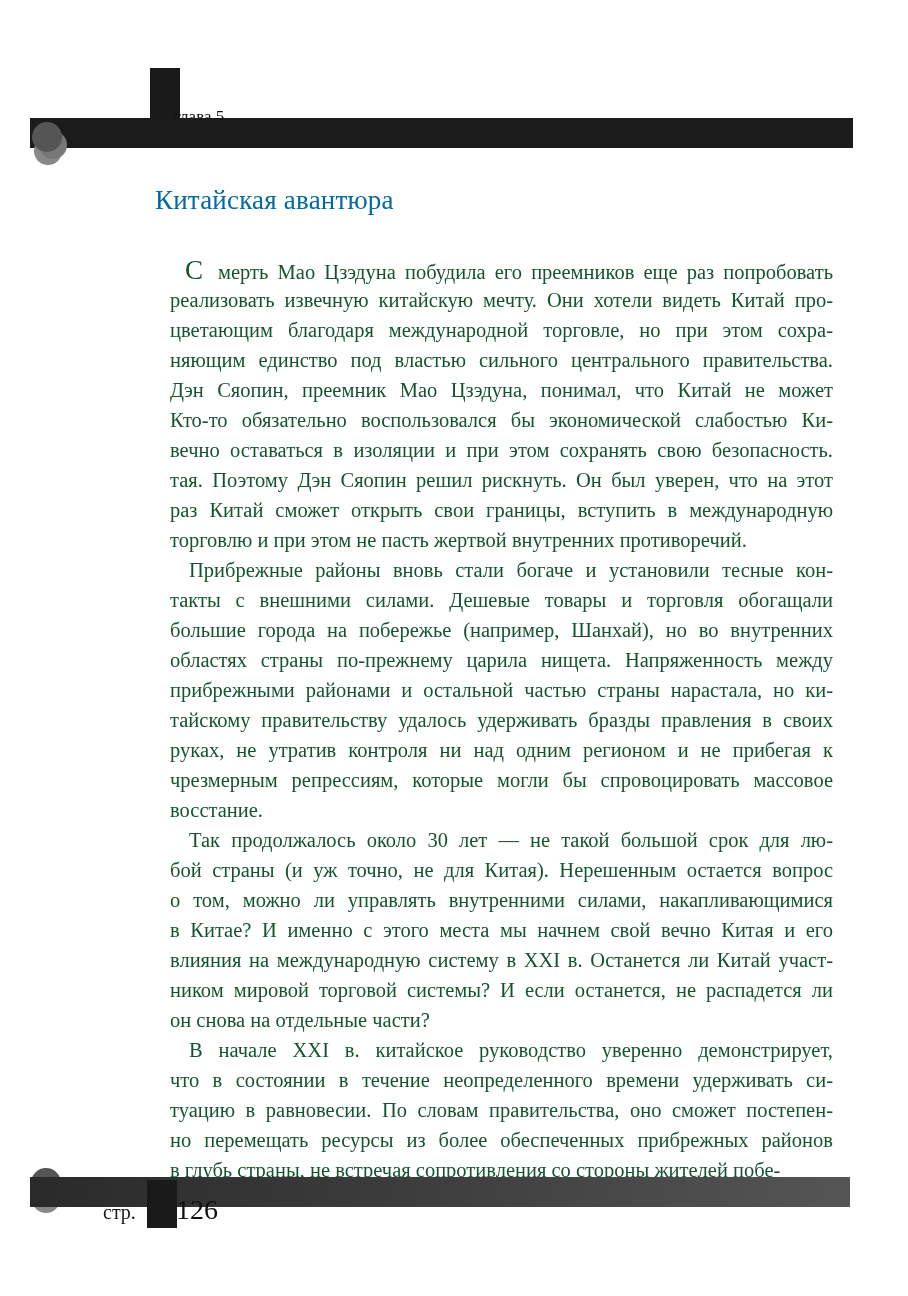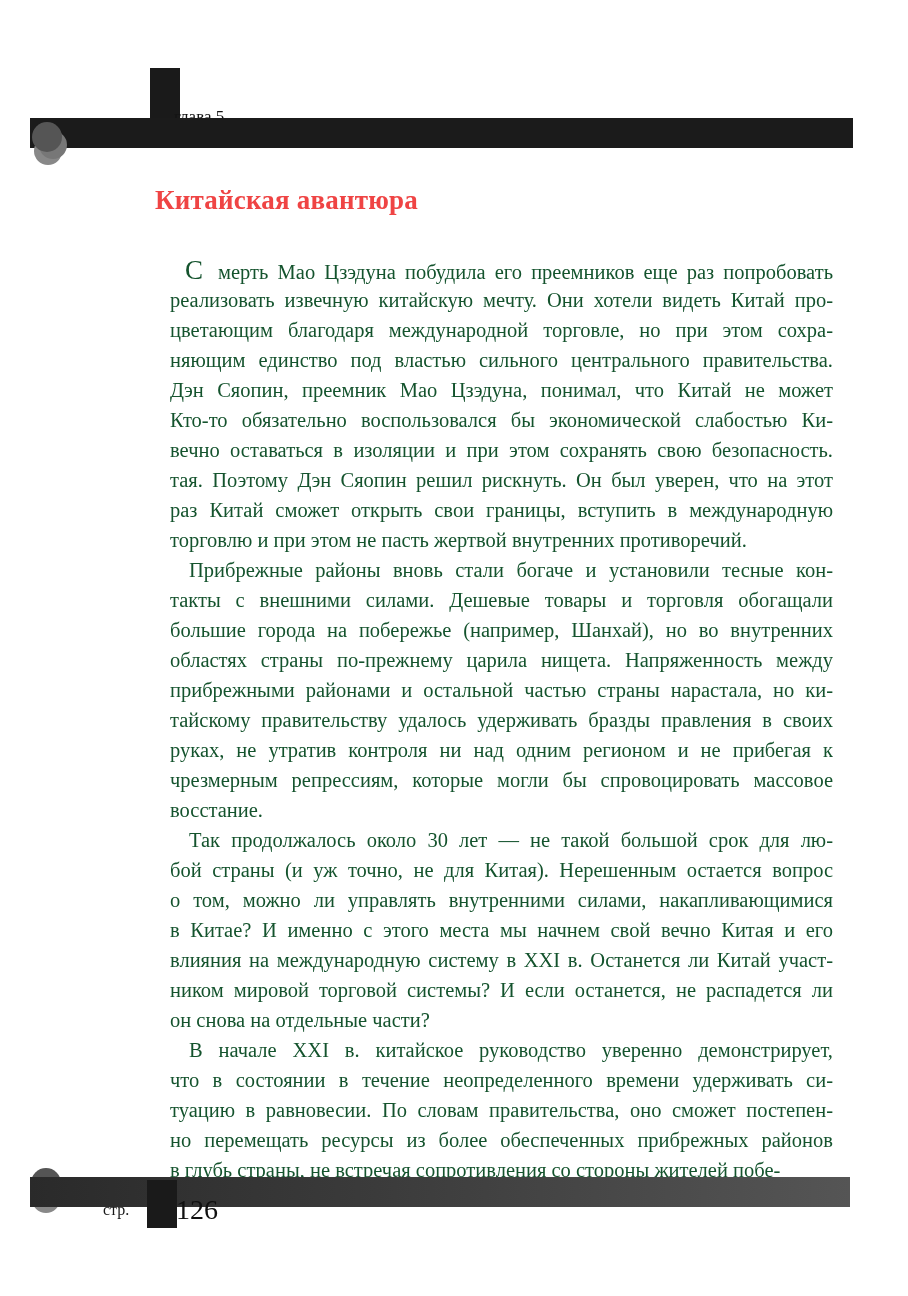--- a/index.html
+++ b/index.html
@@ -56,8 +56,8 @@
     left: 110px; top: 138px;
     font-size: 27px;
     line-height: 34px;
-    font-weight: 700;
-    color: #ef4444;
+    font-weight: 400;
+    color: #0369a1;
     letter-spacing: 0.2px;
   }
 

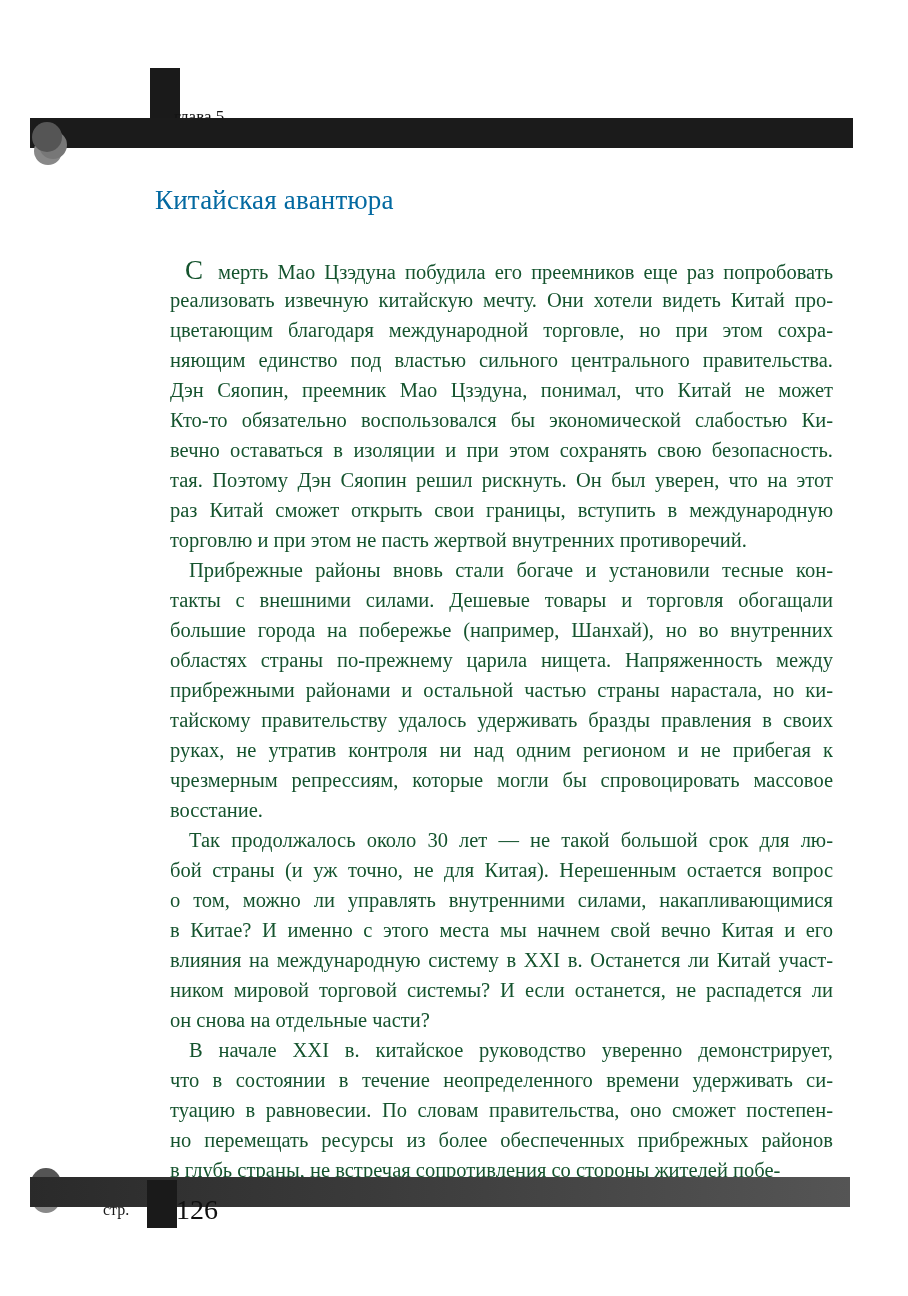--- a/index.html
+++ b/index.html
@@ -102,7 +102,7 @@
     left: 58px; top: 1156px;
     width: 52px;
     text-align: left;
-    font-size: 16px;
+    font-size: 20px;
     color: #181818;
   }
   .page-number {

